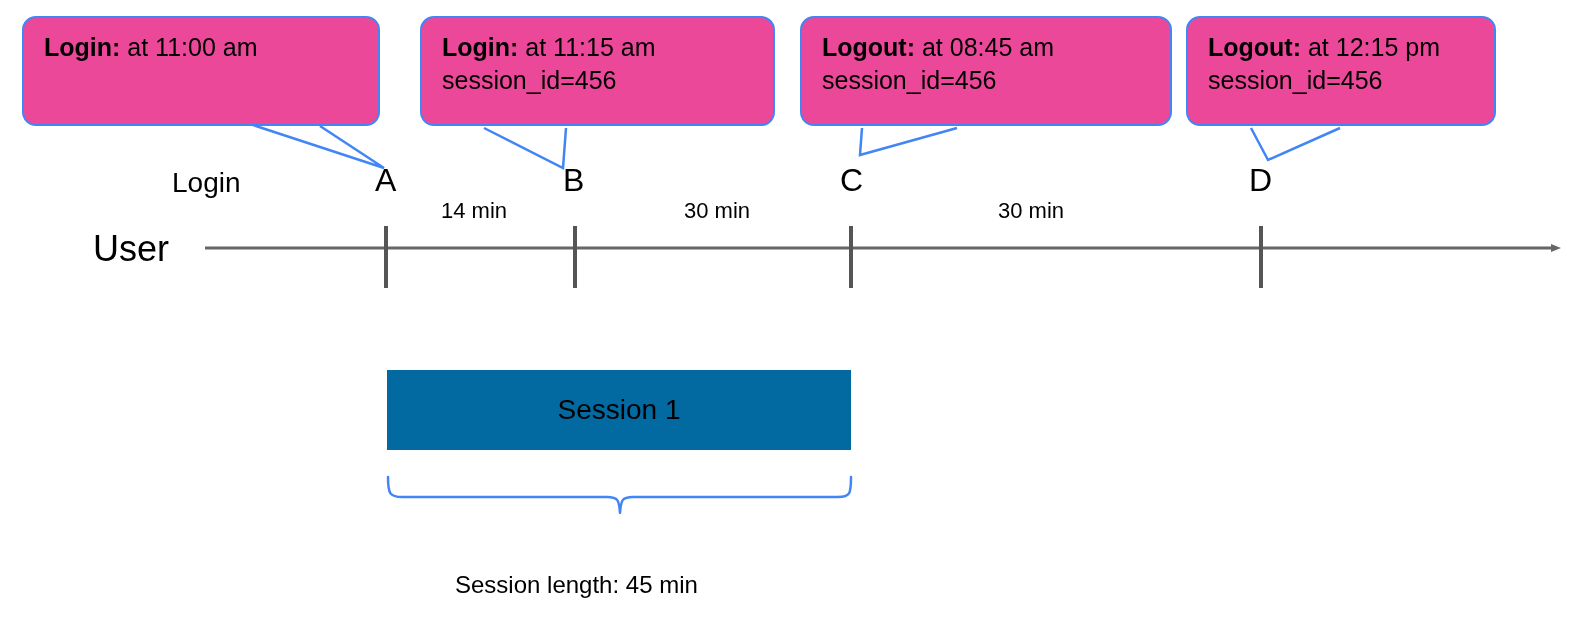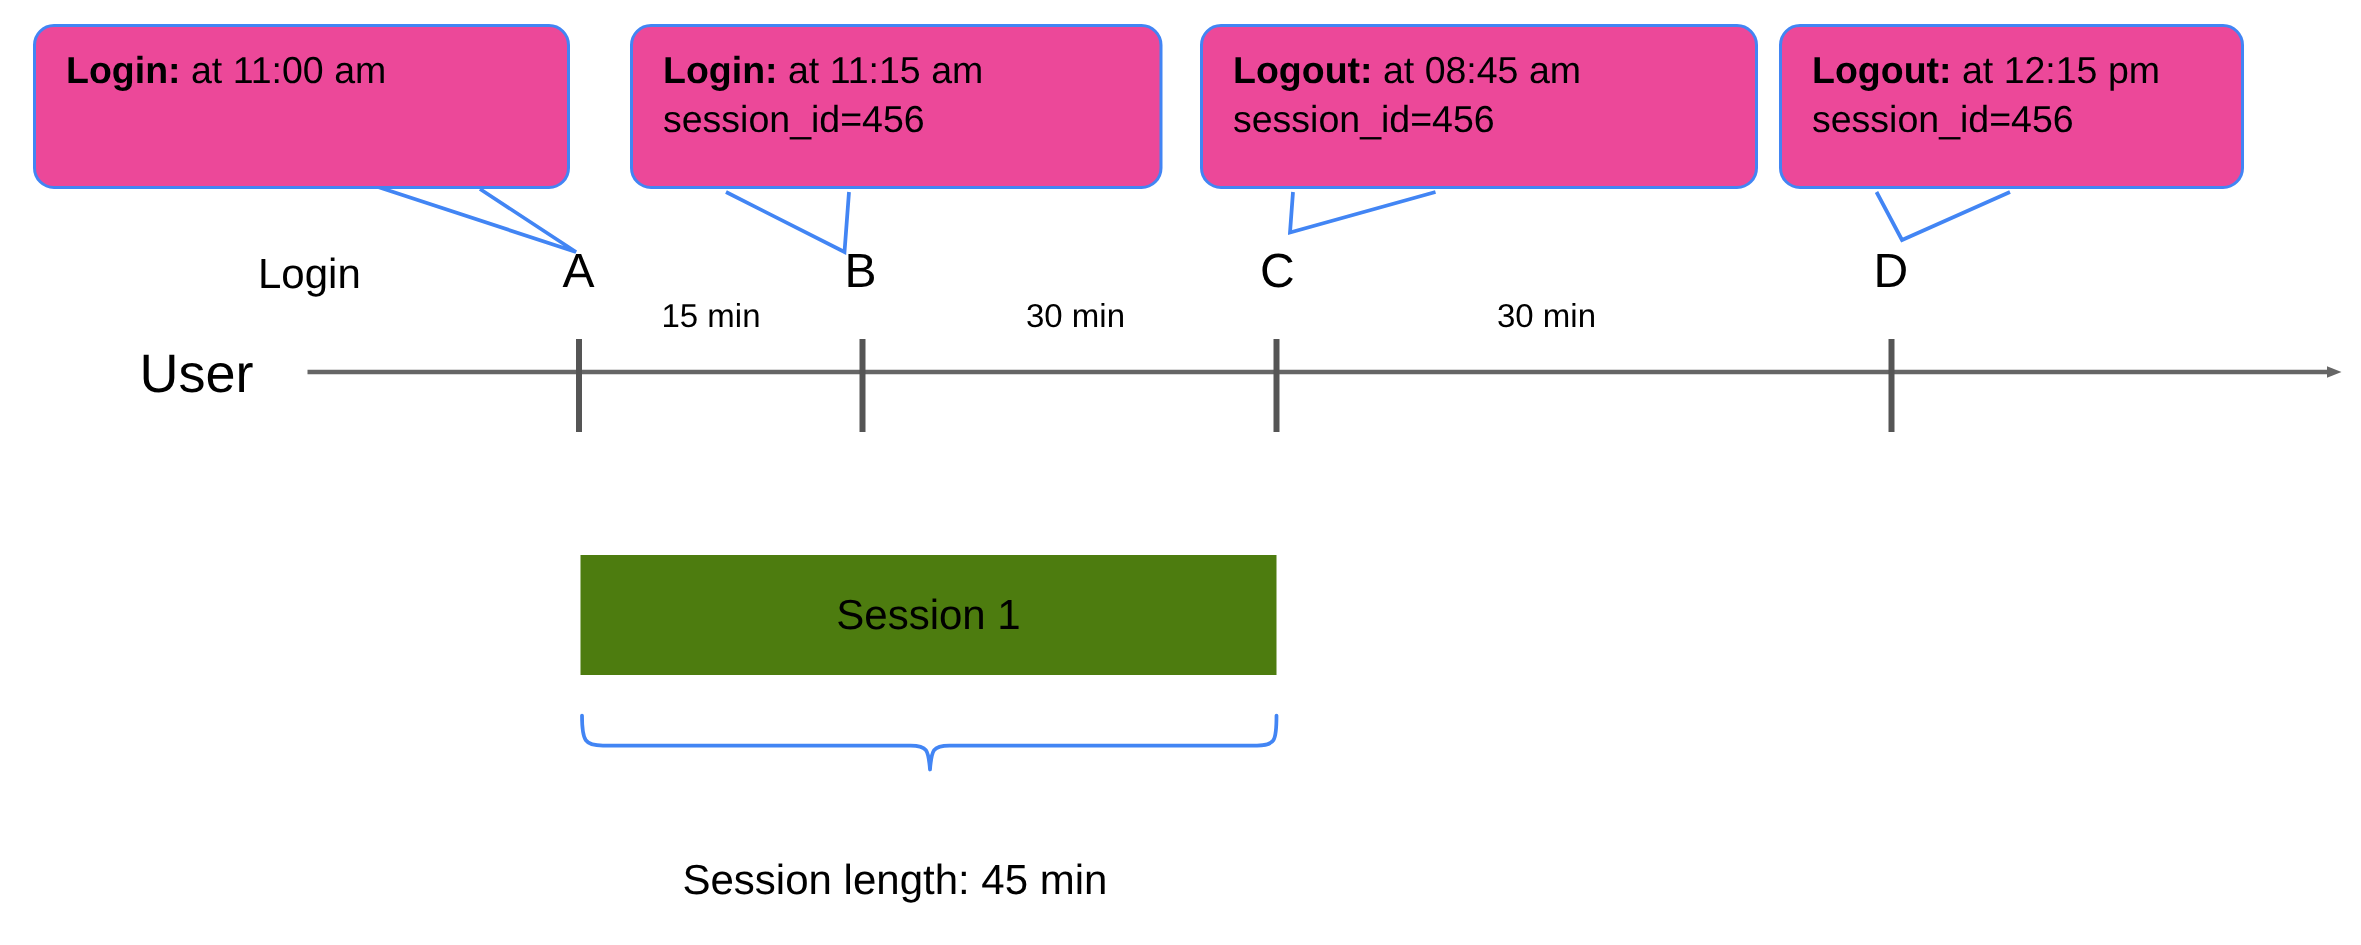--- a/index.html
+++ b/index.html
@@ -136,7 +136,7 @@
   <div class="lbl lbl-tick" style="left:840px; top:162px;">C</div>
   <div class="lbl lbl-tick" style="left:1249px; top:162px;">D</div>
 
-  <div class="lbl lbl-dur" style="left:441px; top:198px;">15 min</div>
+  <div class="lbl lbl-dur" style="left:441px; top:198px;">14 min</div>
   <div class="lbl lbl-dur" style="left:684px; top:198px;">30 min</div>
   <div class="lbl lbl-dur" style="left:998px; top:198px;">30 min</div>
 

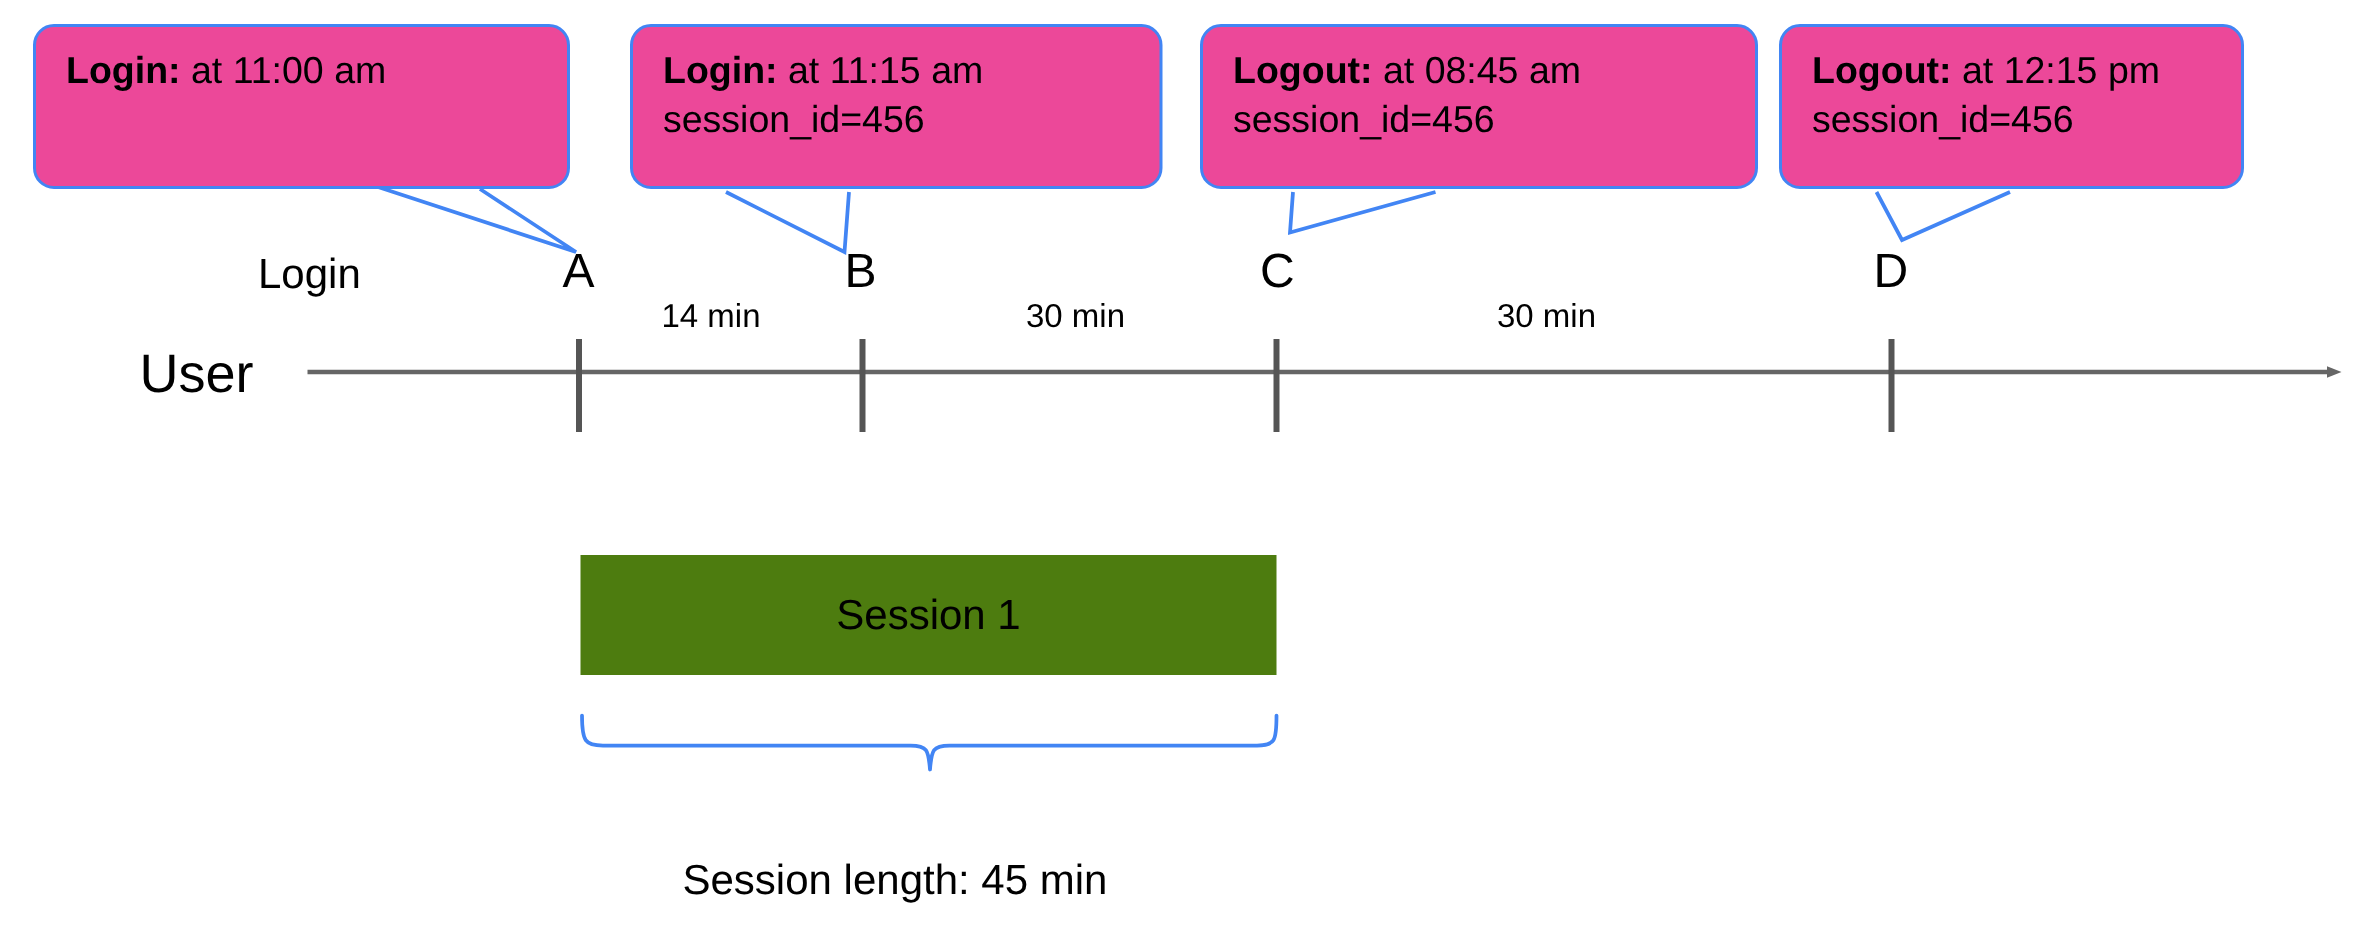--- a/index.html
+++ b/index.html
@@ -140,7 +140,7 @@
   <div class="lbl lbl-dur" style="left:684px; top:198px;">30 min</div>
   <div class="lbl lbl-dur" style="left:998px; top:198px;">30 min</div>
 
-  <div class="session-bar" style="left:387px; top:370px; width:464px; height:80px; background:#4d7c0f;">
+  <div class="session-bar" style="left:387px; top:370px; width:464px; height:80px; background:#0369a1;">
     <span>Session 1</span>
   </div>
 

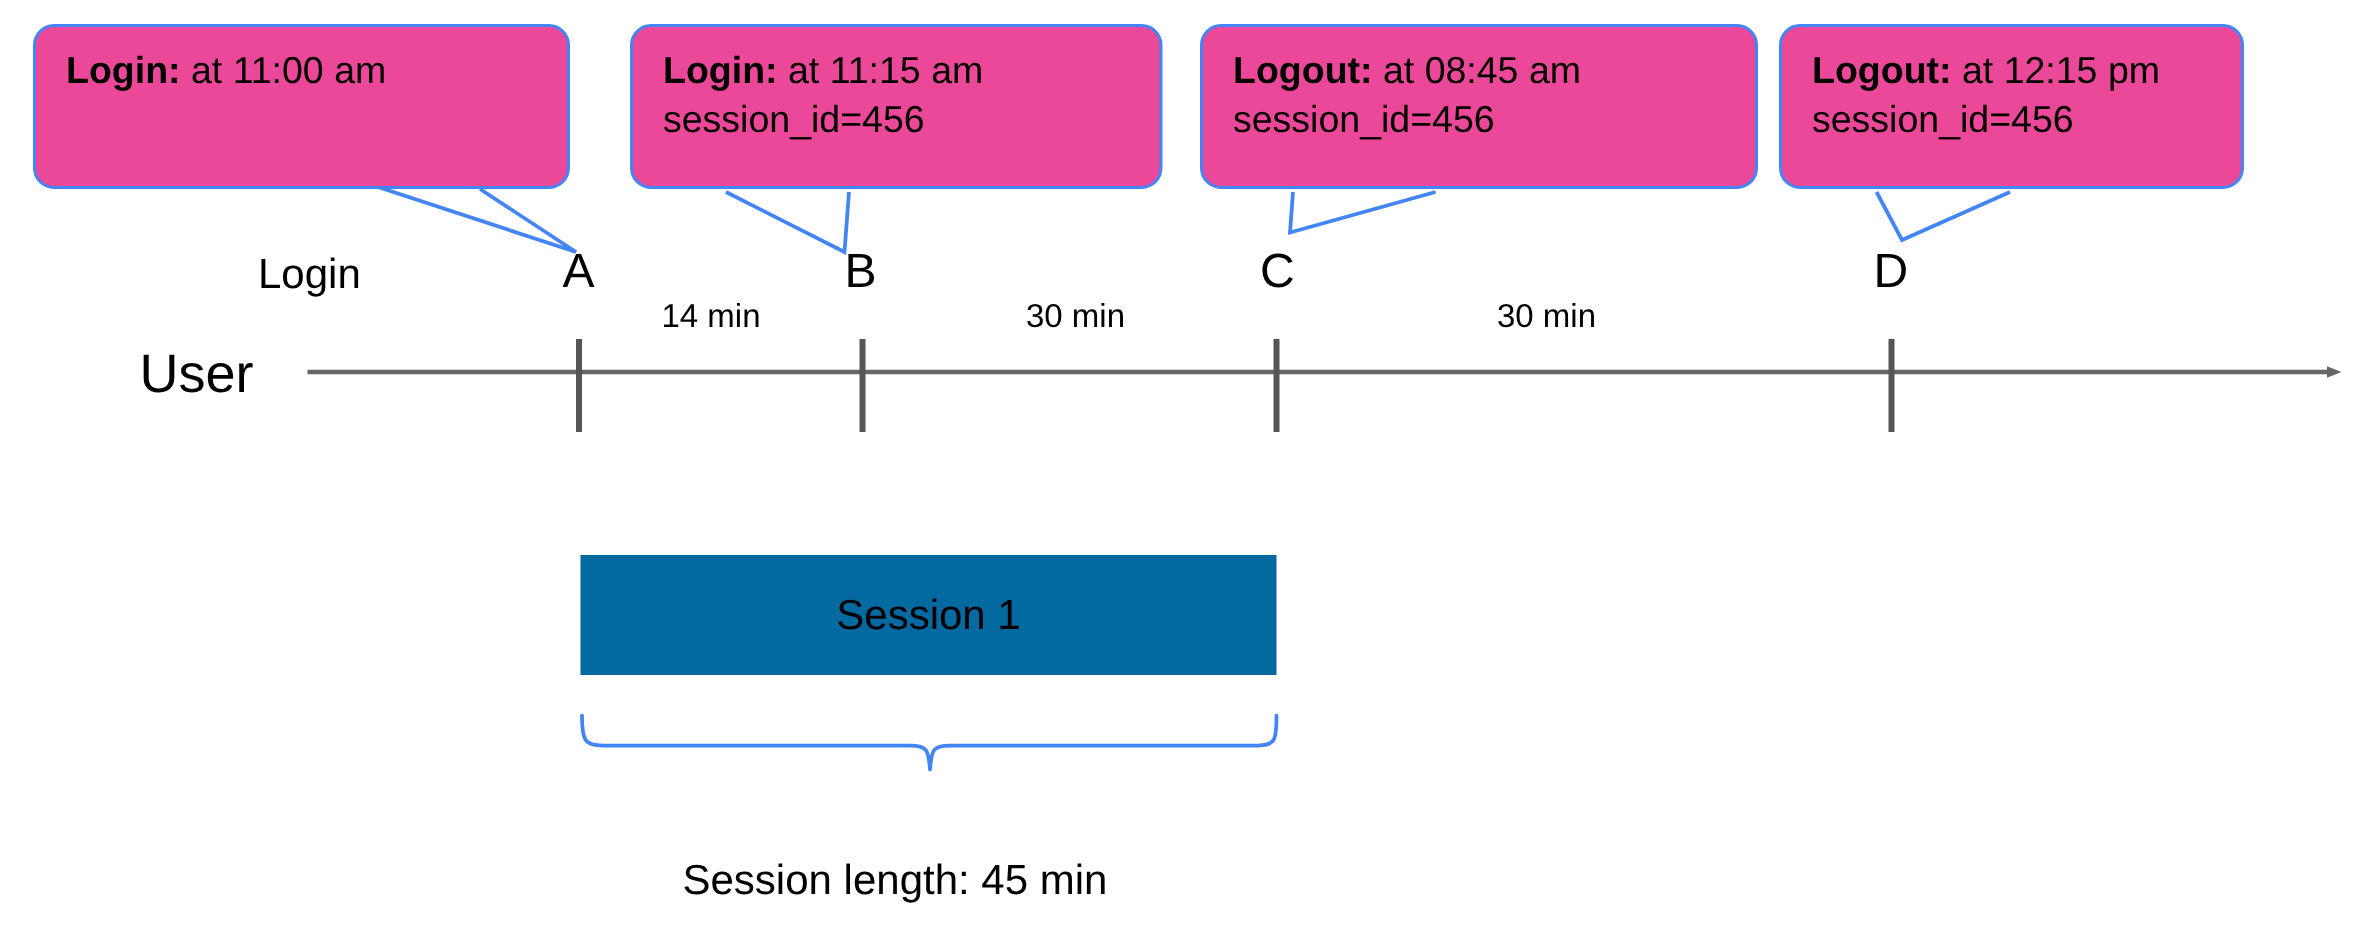--- a/index.html
+++ b/index.html
@@ -51,7 +51,7 @@
   .lbl-user   { font-size: 36px; }
   .lbl-tick   { font-size: 32px; }
   .lbl-dur    { font-size: 22px; }
-  .lbl-caption{ font-size: 28px; }
+  .lbl-caption{ font-size: 24px; }
 
   
   .session-bar {

